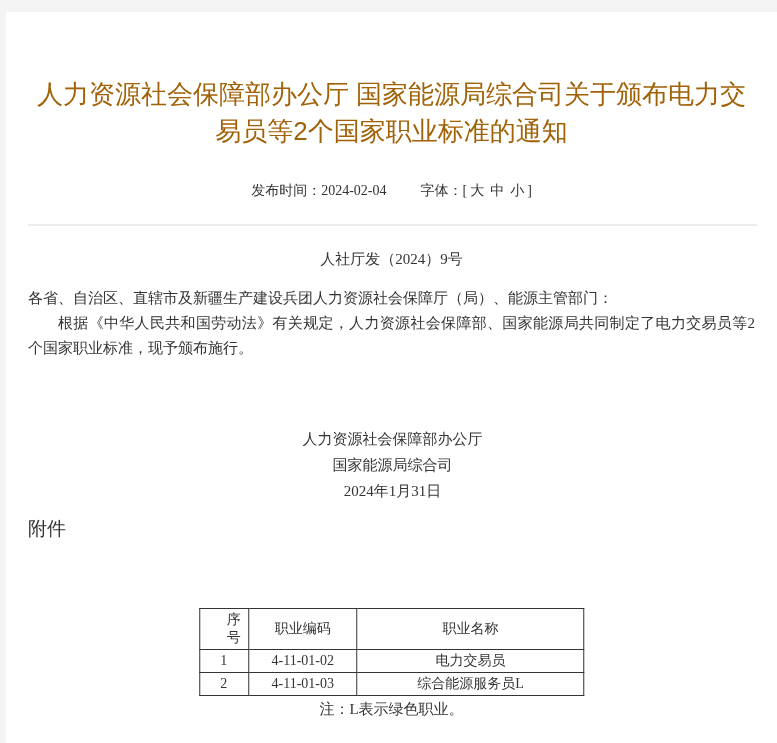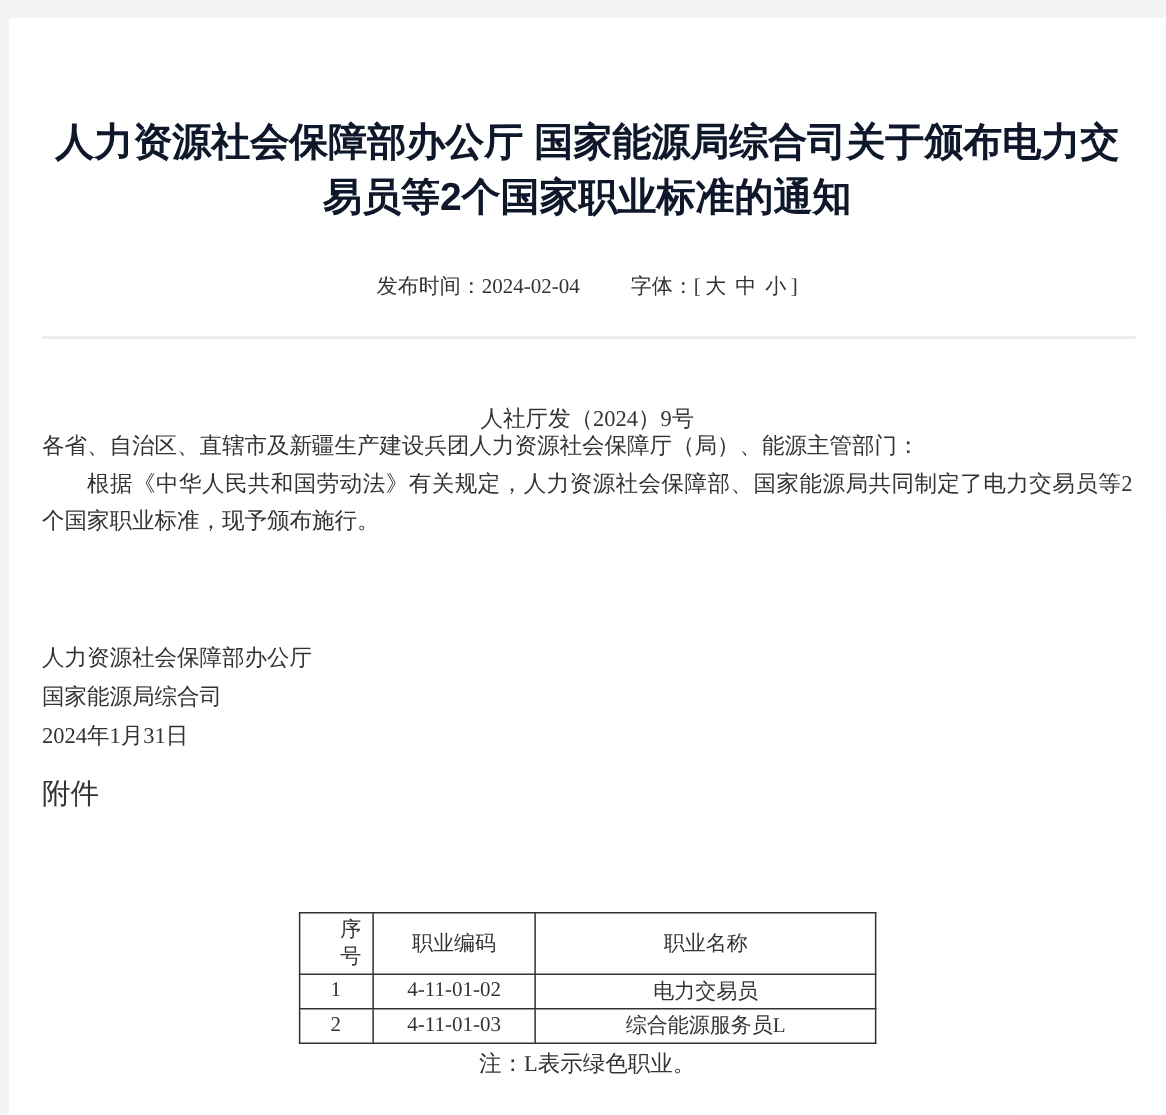--- a/index.html
+++ b/index.html
@@ -21,10 +21,10 @@
     top: 64px; left: 30px; right: 30px;
     text-align: center;
     font-family: "Liberation Sans", "DejaVu Sans", sans-serif;
-    font-weight: bold;
+    font-weight: normal;
     font-size: 26px;
     line-height: 37px;
-    color: #0f172a;
+    color: #a16207;
   }
   .meta-line {
     position: absolute;

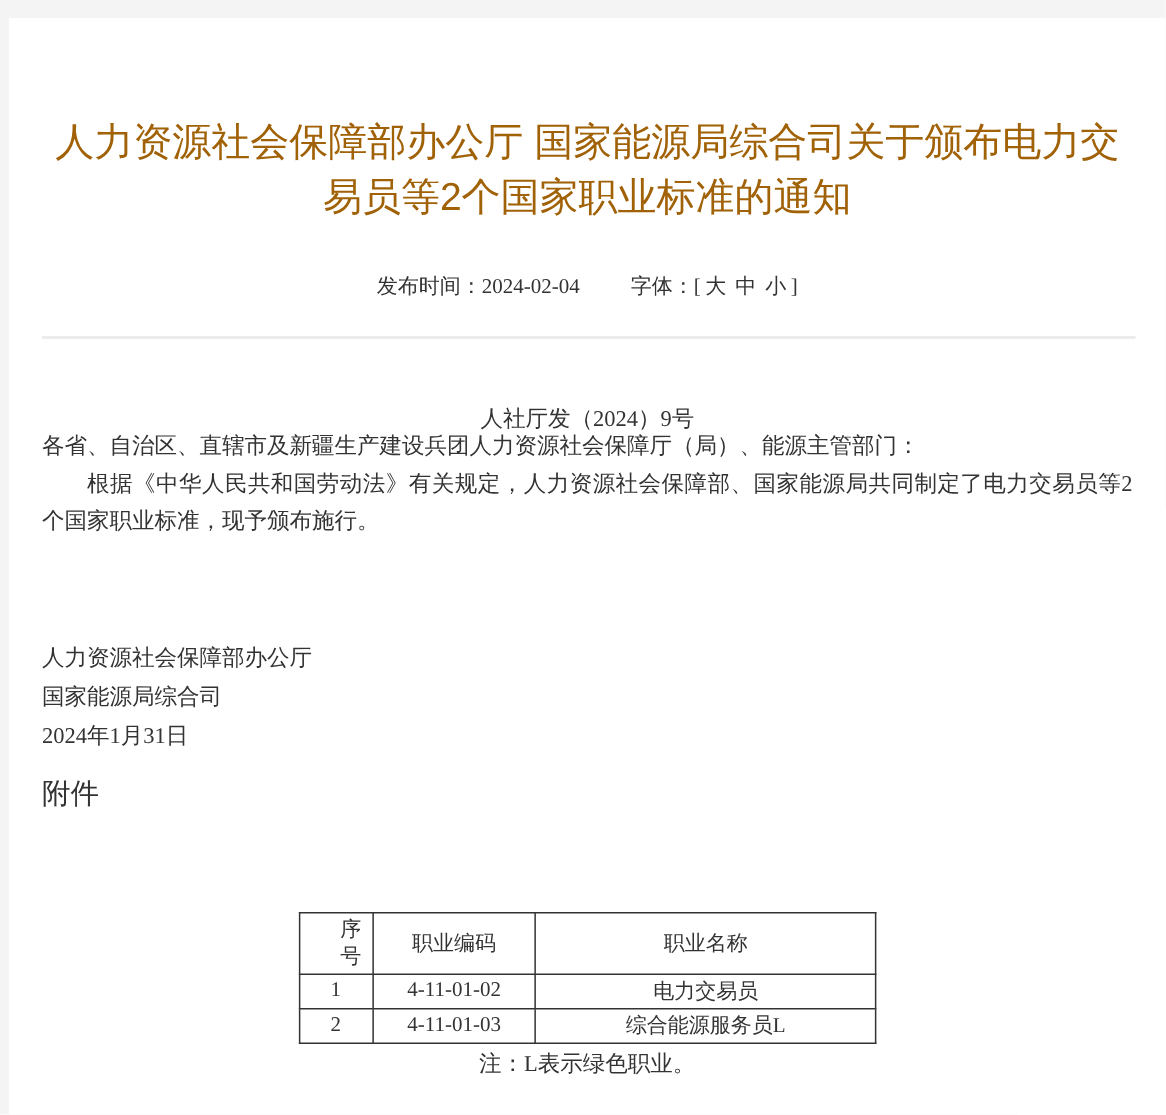--- a/index.html
+++ b/index.html
@@ -50,7 +50,6 @@
     top: 238px; left: 0; right: 0;
     text-align: center;
     font-size: 15px;
-    margin-top: 20px;
   }
   .body-text {
     position: absolute;

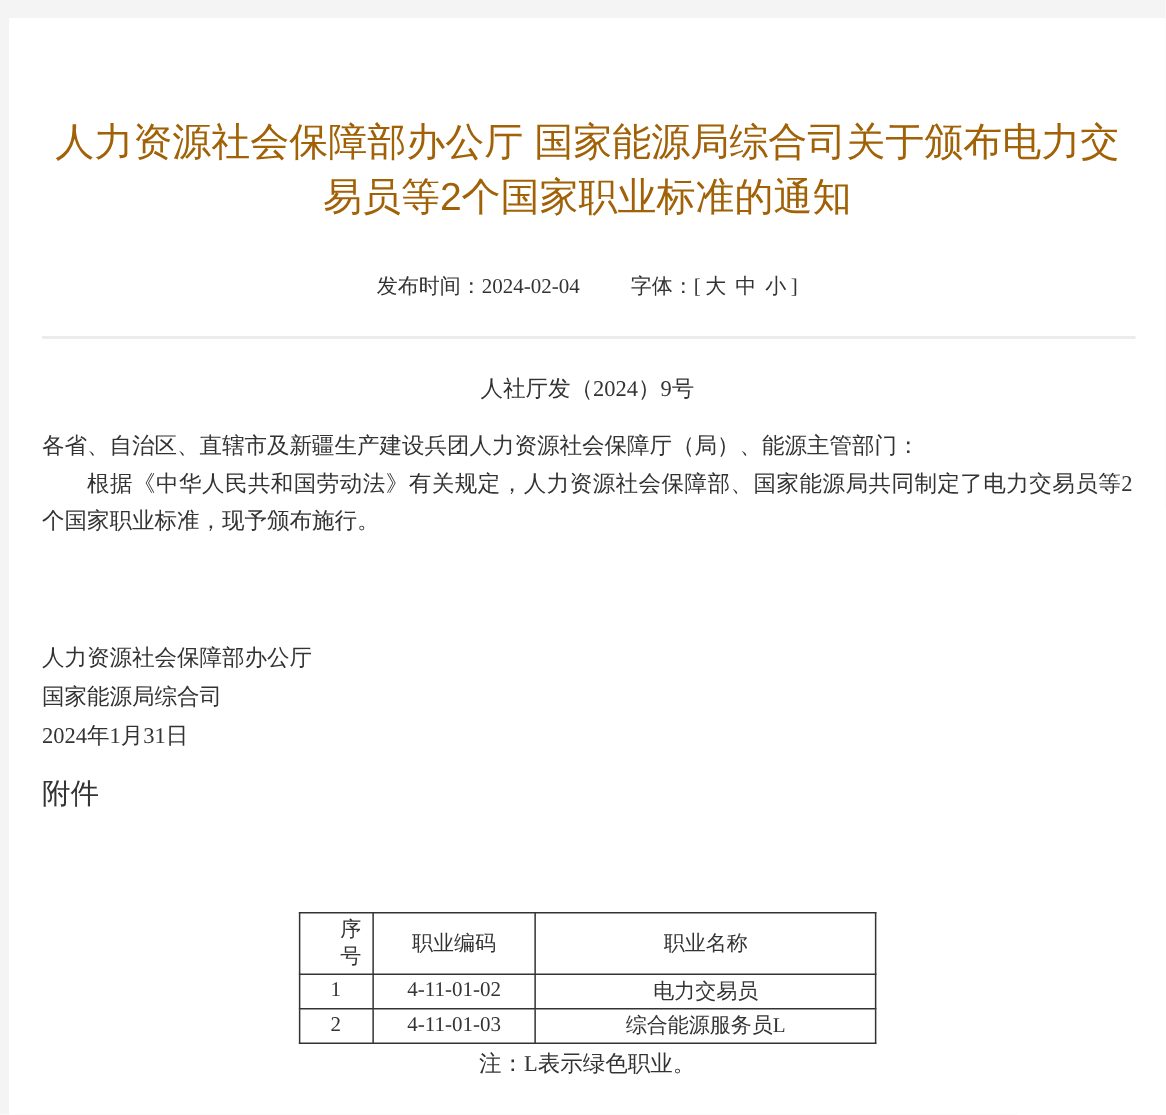--- a/index.html
+++ b/index.html
@@ -62,7 +62,7 @@
   .signature {
     position: absolute;
     top: 414px; right: 20px; left: 22px;
-    text-align: left;
+    text-align: center;
     font-size: 15px;
     line-height: 26px;
   }

